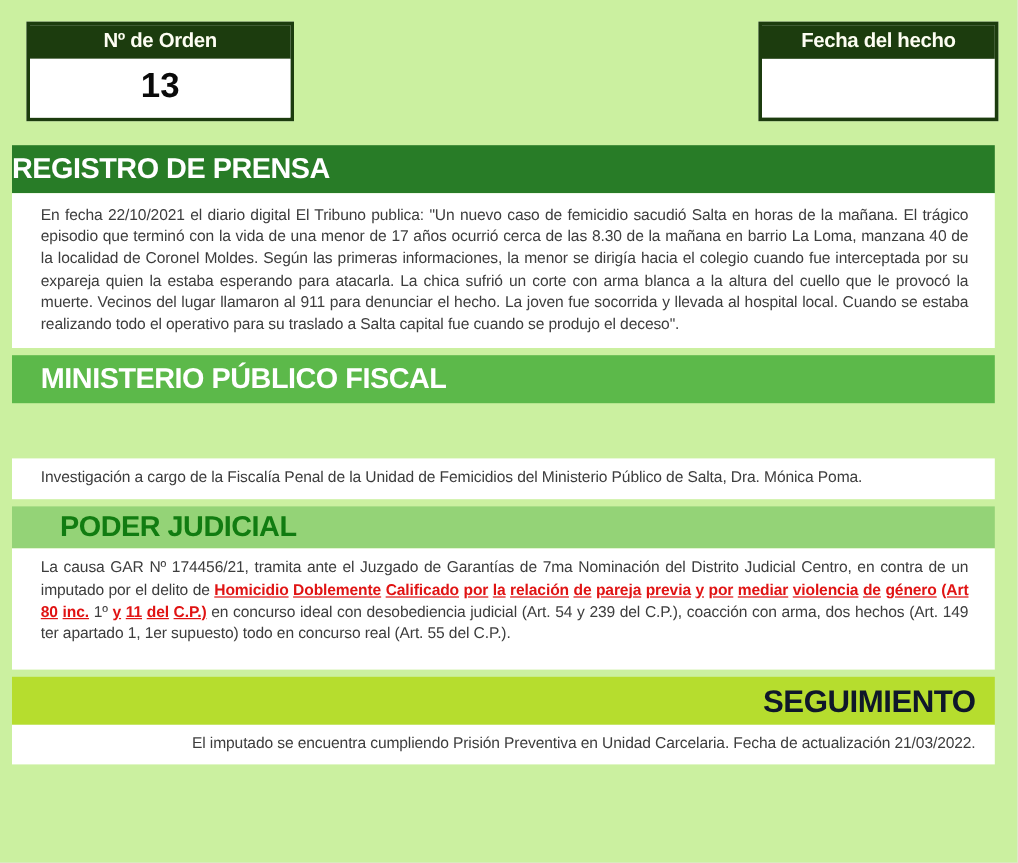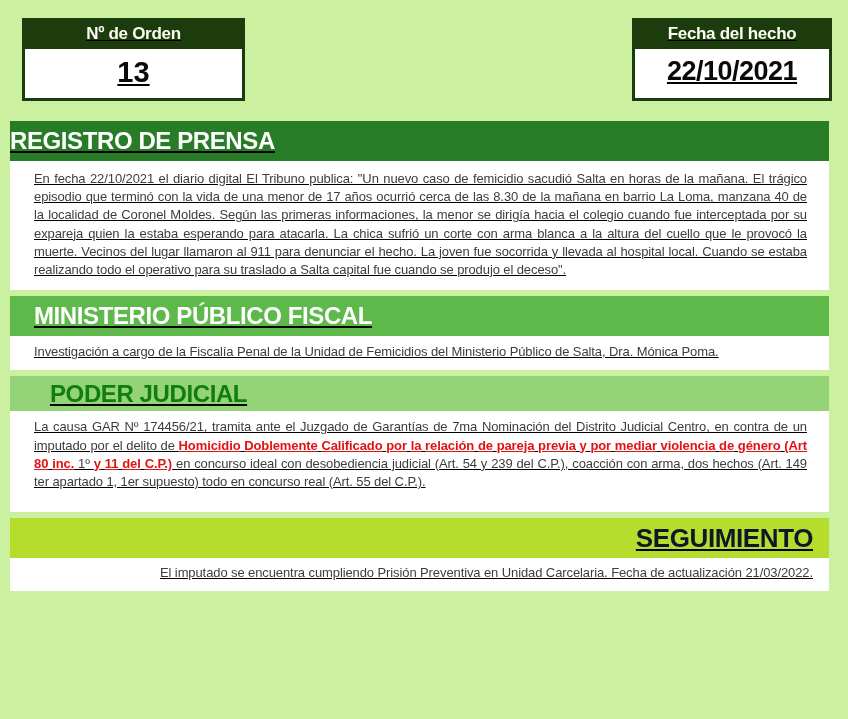--- a/index.html
+++ b/index.html
@@ -22,7 +22,6 @@
     overflow: hidden;
     position: relative;
     margin: 0 auto;
-    text-decoration: underline;
   }
   
   .top-row {

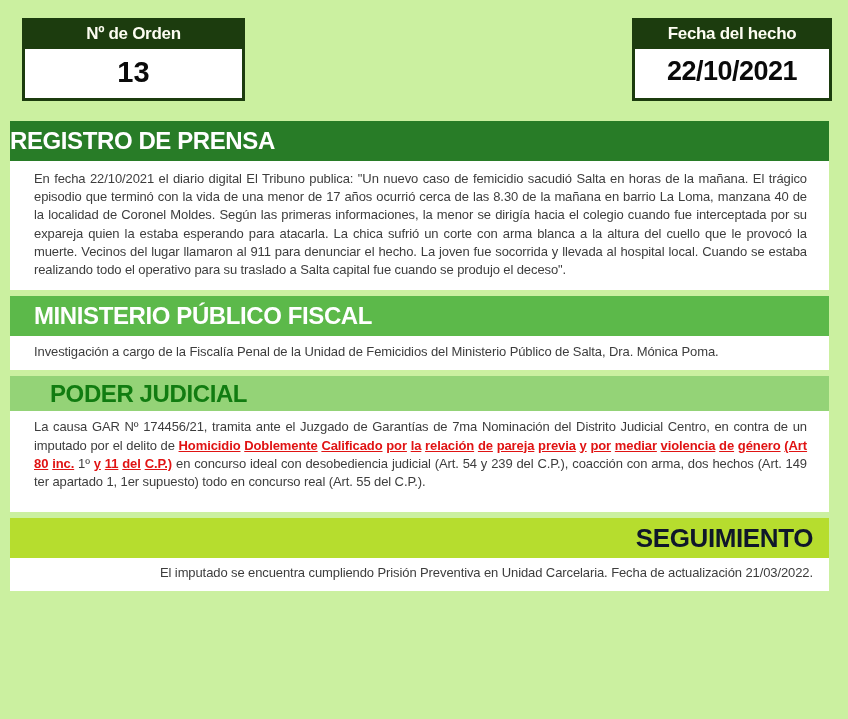--- a/index.html
+++ b/index.html
@@ -123,7 +123,6 @@
     </div>
     <div class="info-box date">
       <div class="box-header">Fecha del hecho</div>
-      <div class="box-value">22/10/2021</div>
     </div>
   </div>
 

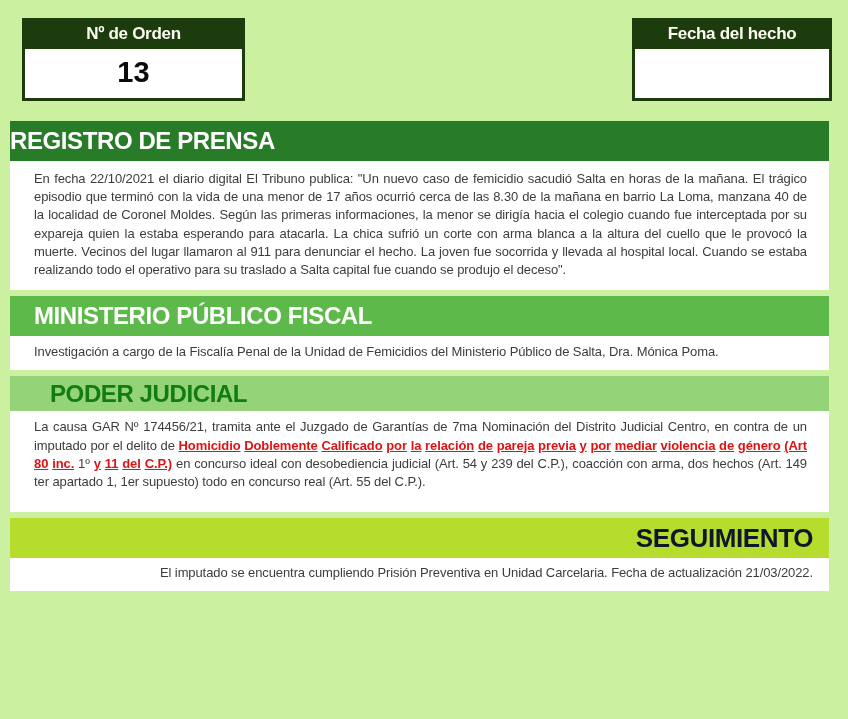--- a/index.html
+++ b/index.html
@@ -102,7 +102,7 @@
     letter-spacing: -0.1px;
   }
   .block.press-body    { padding: 9px 22px 11px 24px; text-align: justify; }
-  .block.fiscal-body   { padding: 7px 36px 9px 24px;  text-align: justify; }
+  .block.fiscal-body   { padding: 7px 36px 9px 24px;  text-align: justify; margin-top: 46px; }
   .block.judicial-body { padding: 7px 22px 21px 24px;  text-align: justify; }
   .block.seguimiento-body { padding: 6px 16px 9px 24px; text-align: right; }
   .red-word {

